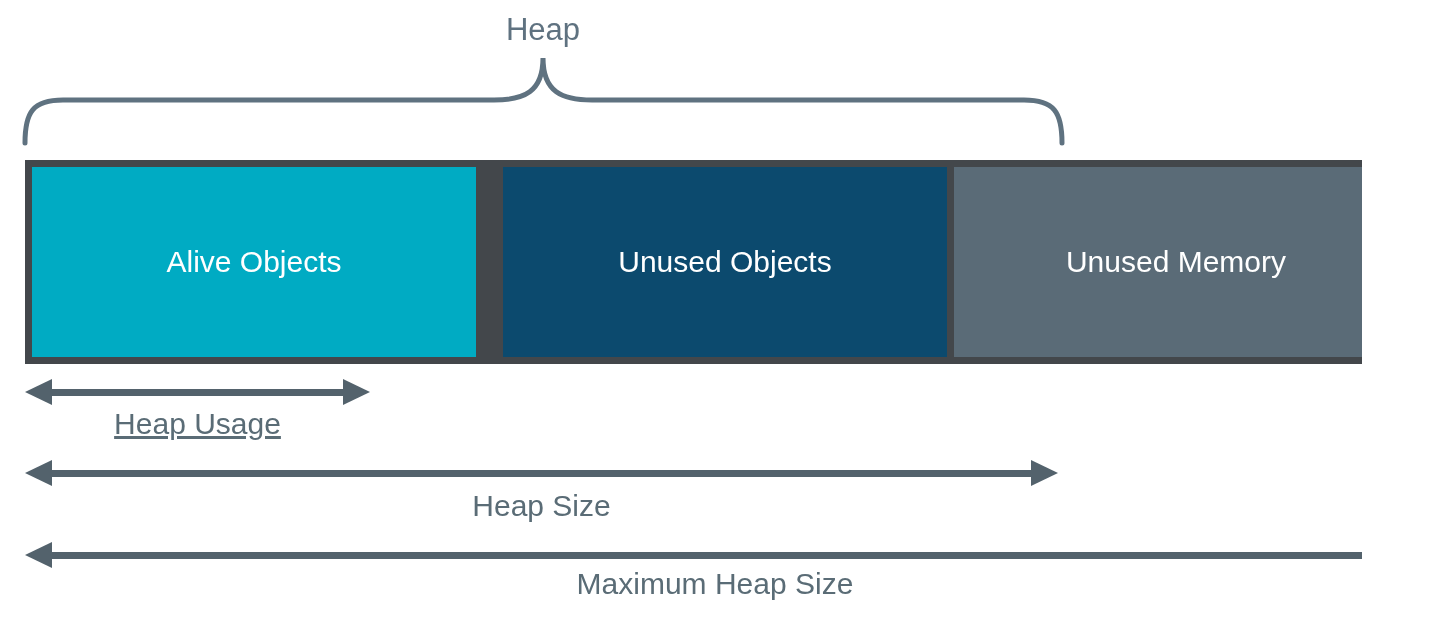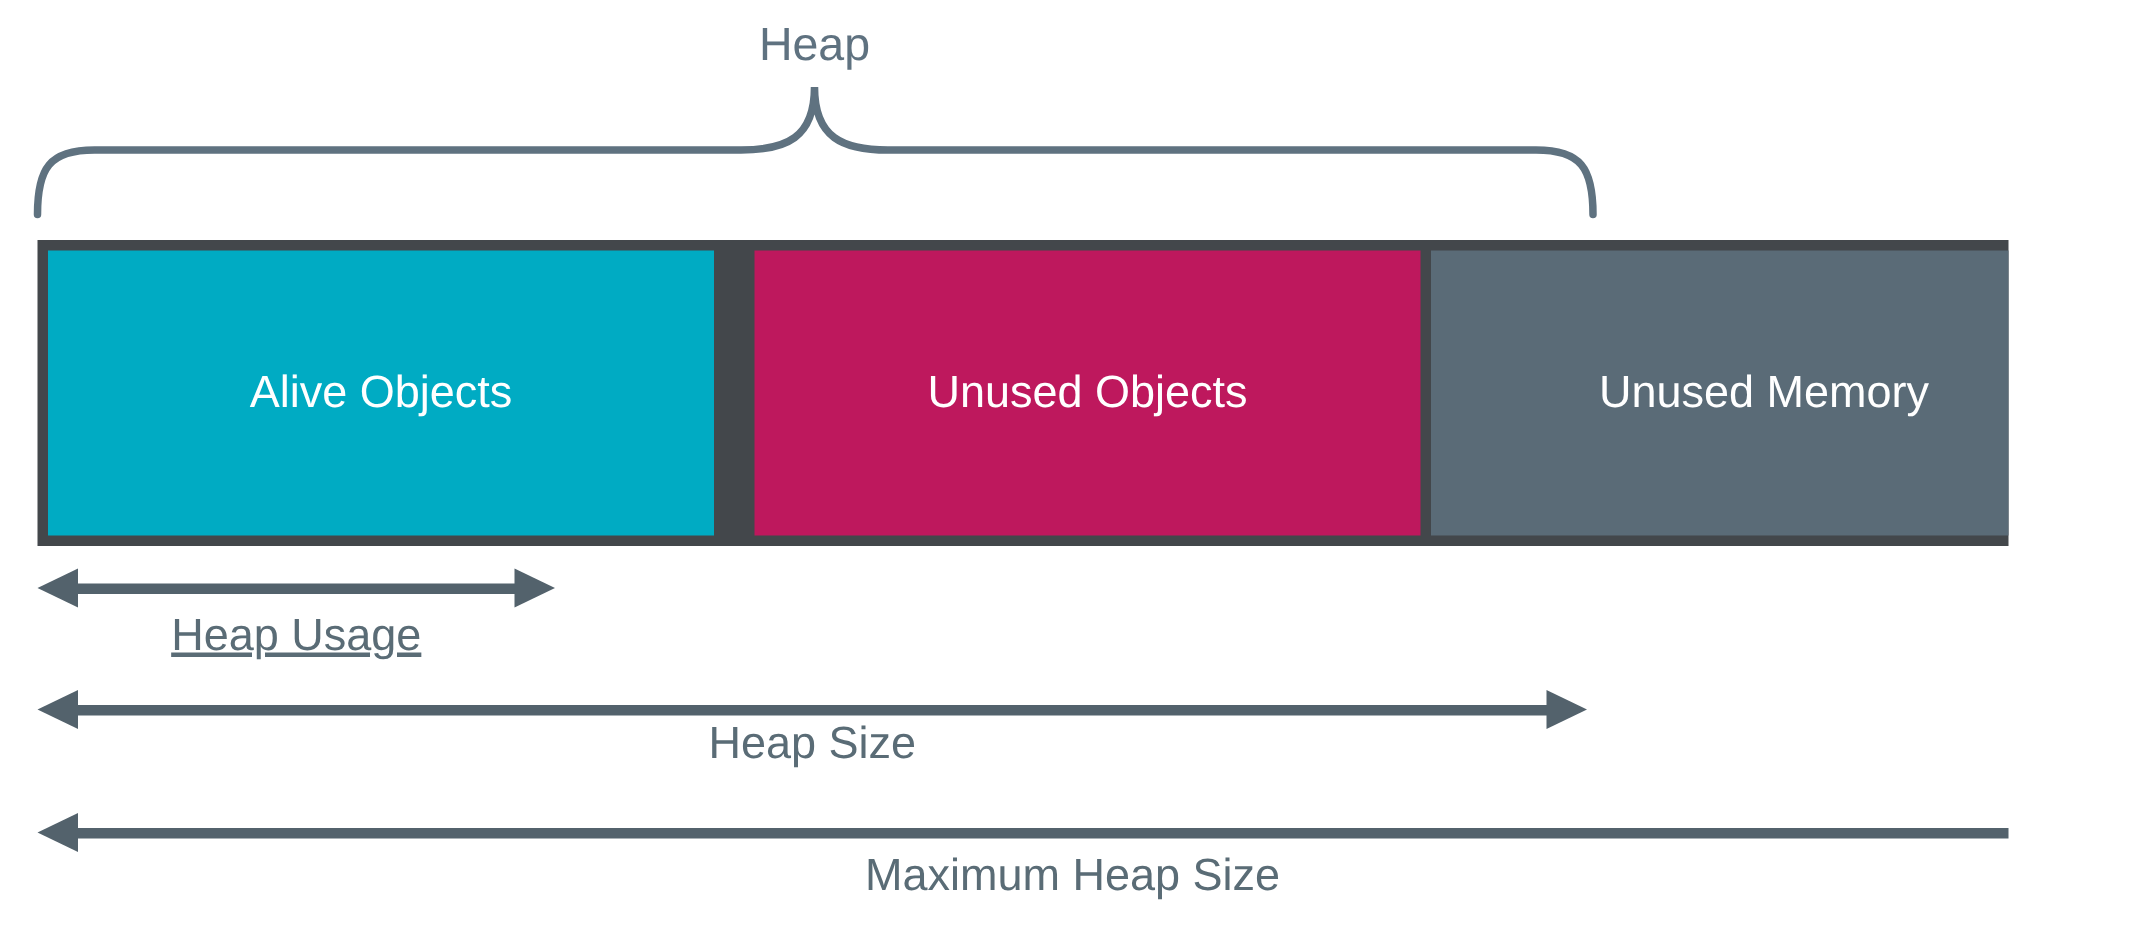--- a/index.html
+++ b/index.html
@@ -14,6 +14,7 @@
     height: 630px;
     background: #ffffff;
     overflow: hidden;
+    padding-left: 23px;
   }
 
   

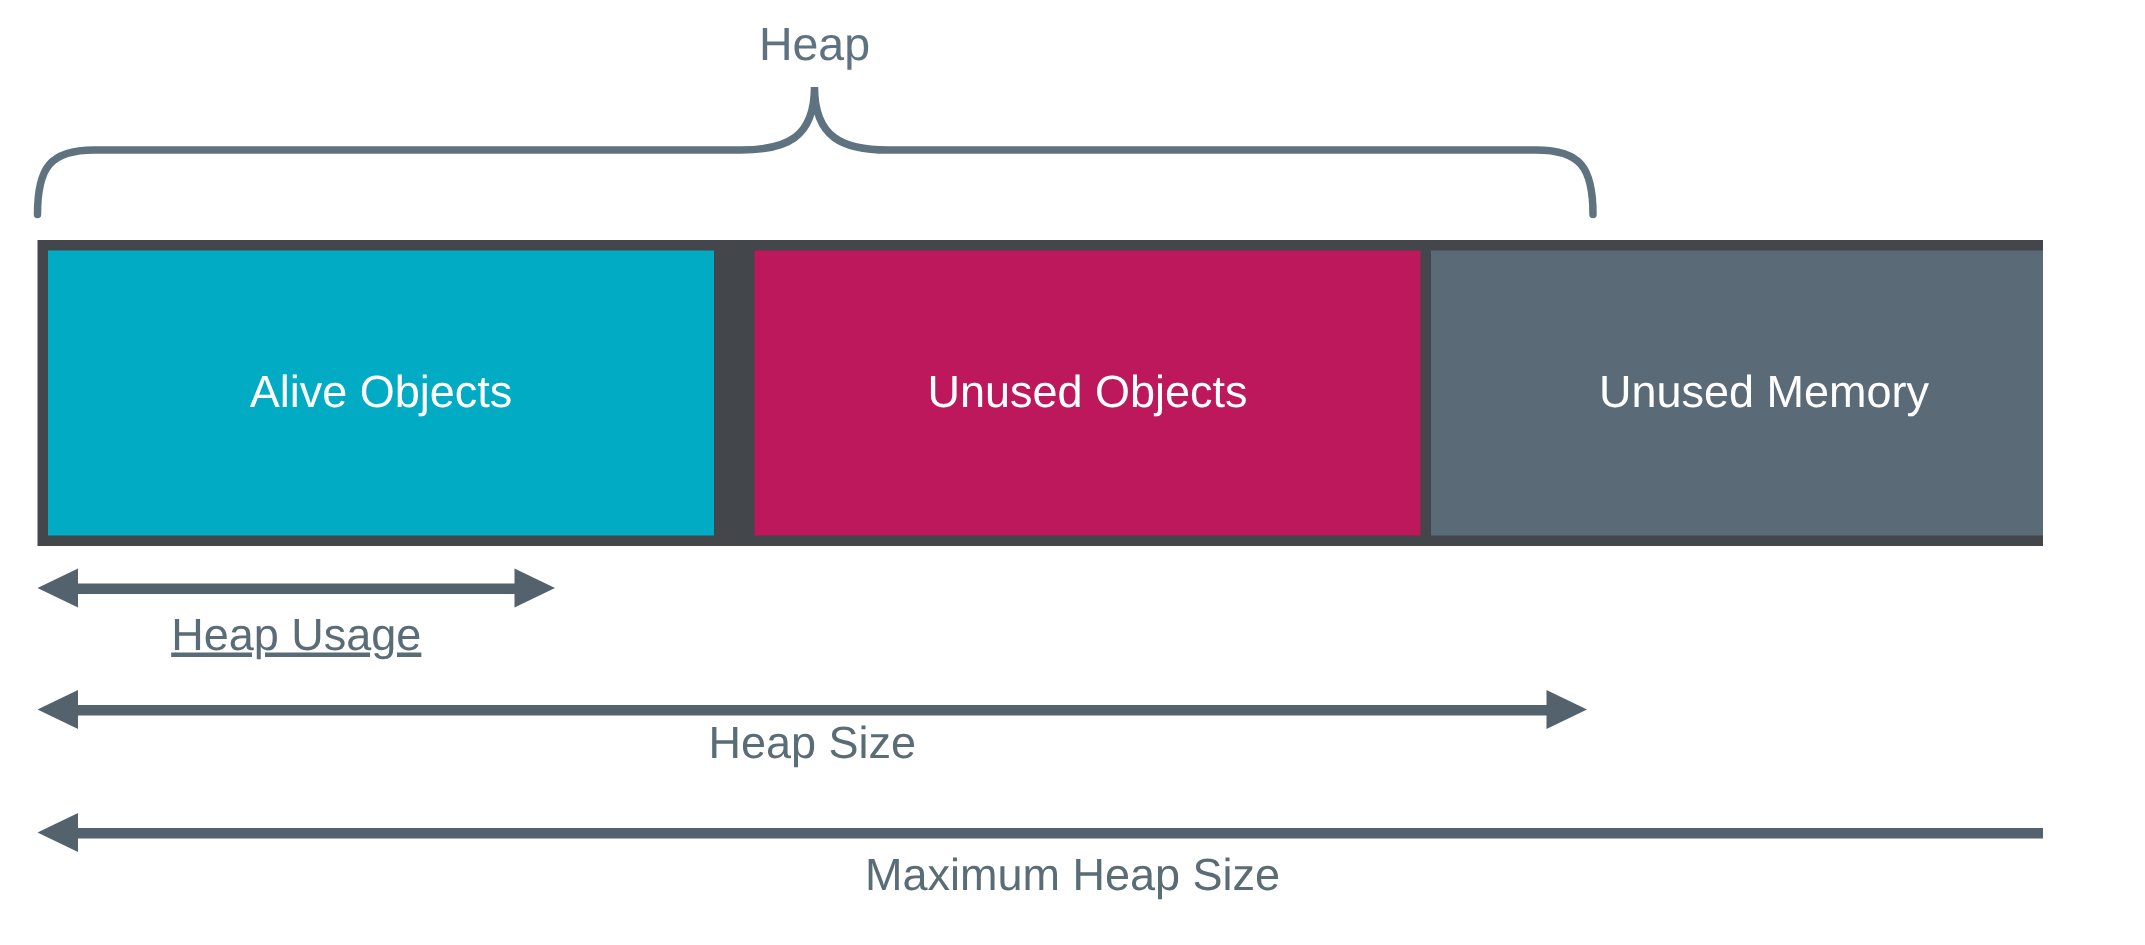--- a/index.html
+++ b/index.html
@@ -57,7 +57,7 @@
     color: #ffffff;
   }
   .seg-alive   { background: #00abc3; }
-  .seg-unusedo { background: #be185d; margin-left: 20px; }
+  .seg-unusedo { background: #0c4a6e; margin-left: 20px; }
   .seg-free    { background: #afb5b9; }
   .seg-unusedm { background: #5a6b77; text-align: center; }
 

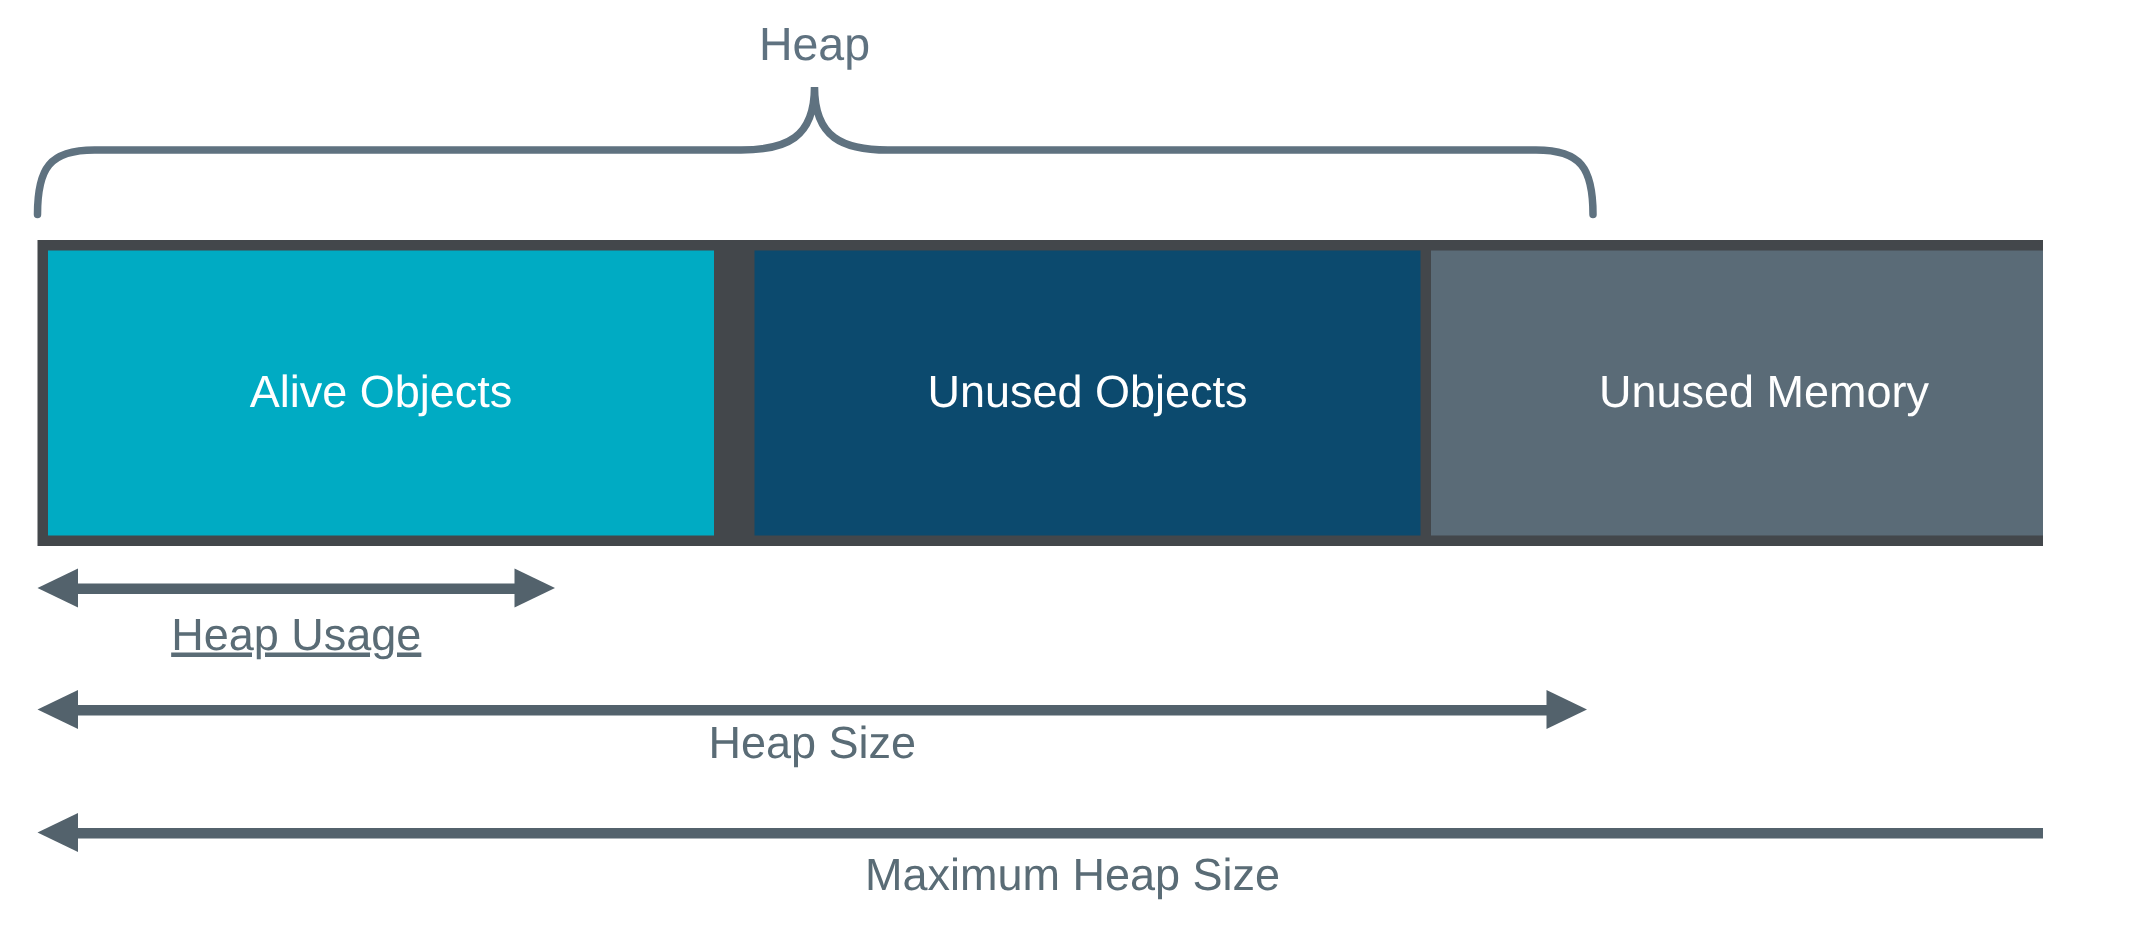--- a/index.html
+++ b/index.html
@@ -100,7 +100,7 @@
     color: #5a6c76;
   }
   .label-usage { left: 25px; top: 407px; width: 345px; text-decoration: underline; }
-  .label-size  { left: 25px; top: 479px; width: 1033px; }
+  .label-size  { left: 25px; top: 489px; width: 1033px; }
   .label-max   { left: 25px; top: 567px; width: 1380px; text-align: center; }
 </style>
 </head>

